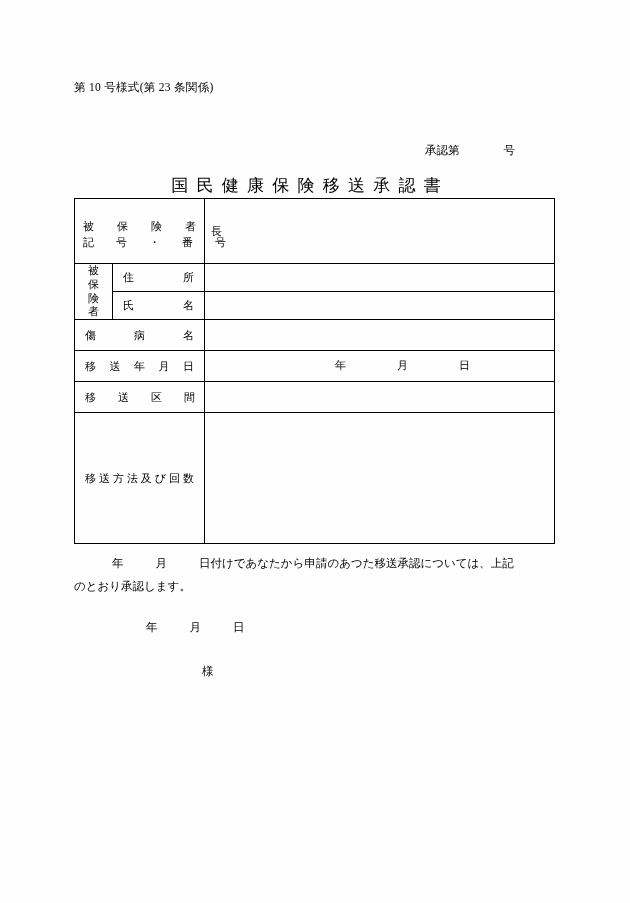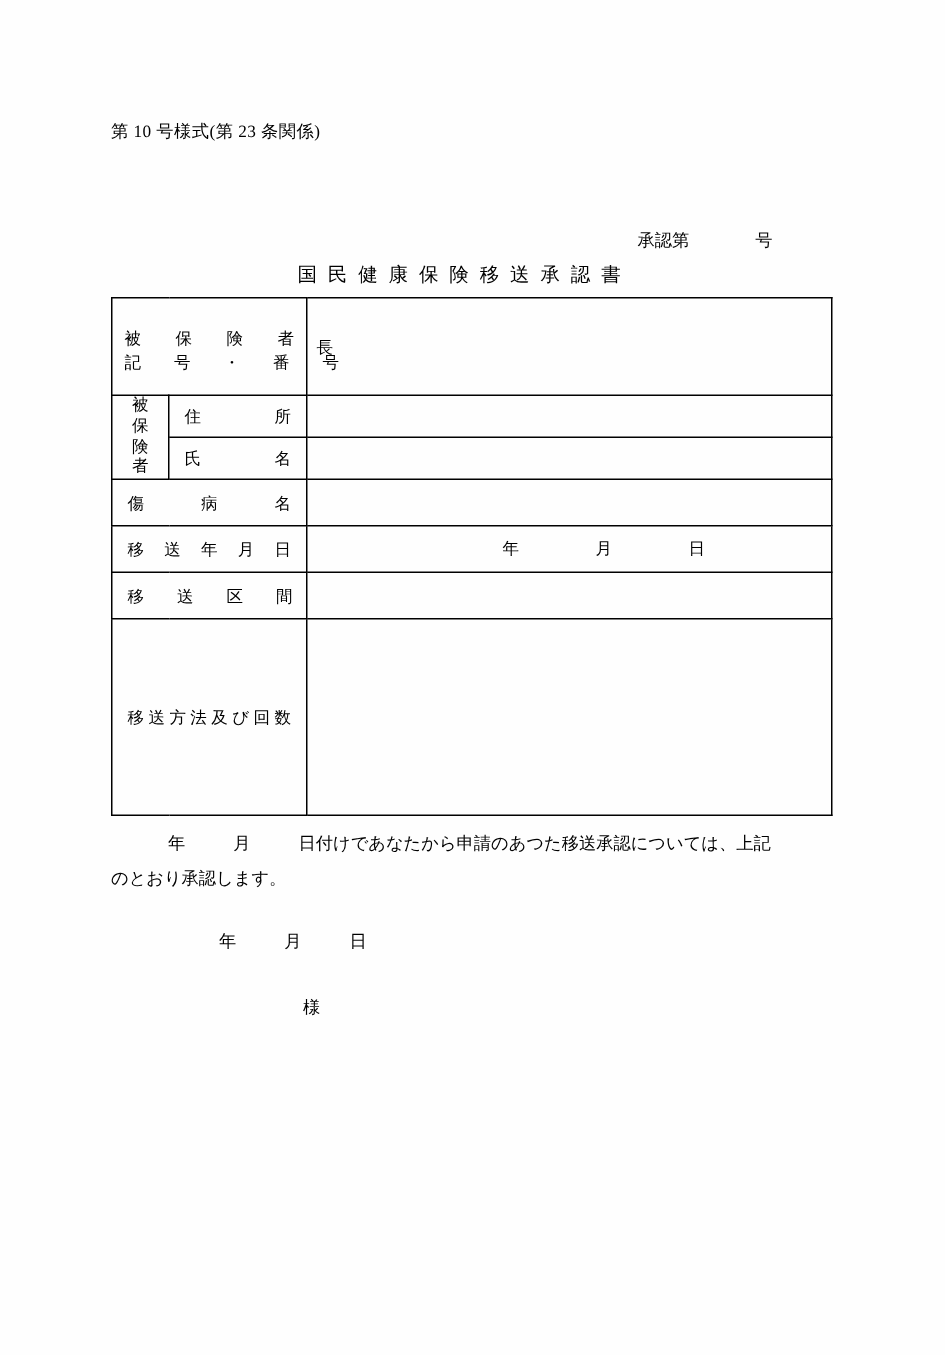--- a/index.html
+++ b/index.html
@@ -31,7 +31,7 @@
   .approval-no {
     position: absolute;
     left: 425px;
-    top: 153px;
+    top: 143px;
     font-size: 11.5px;
     white-space: nowrap;
   }

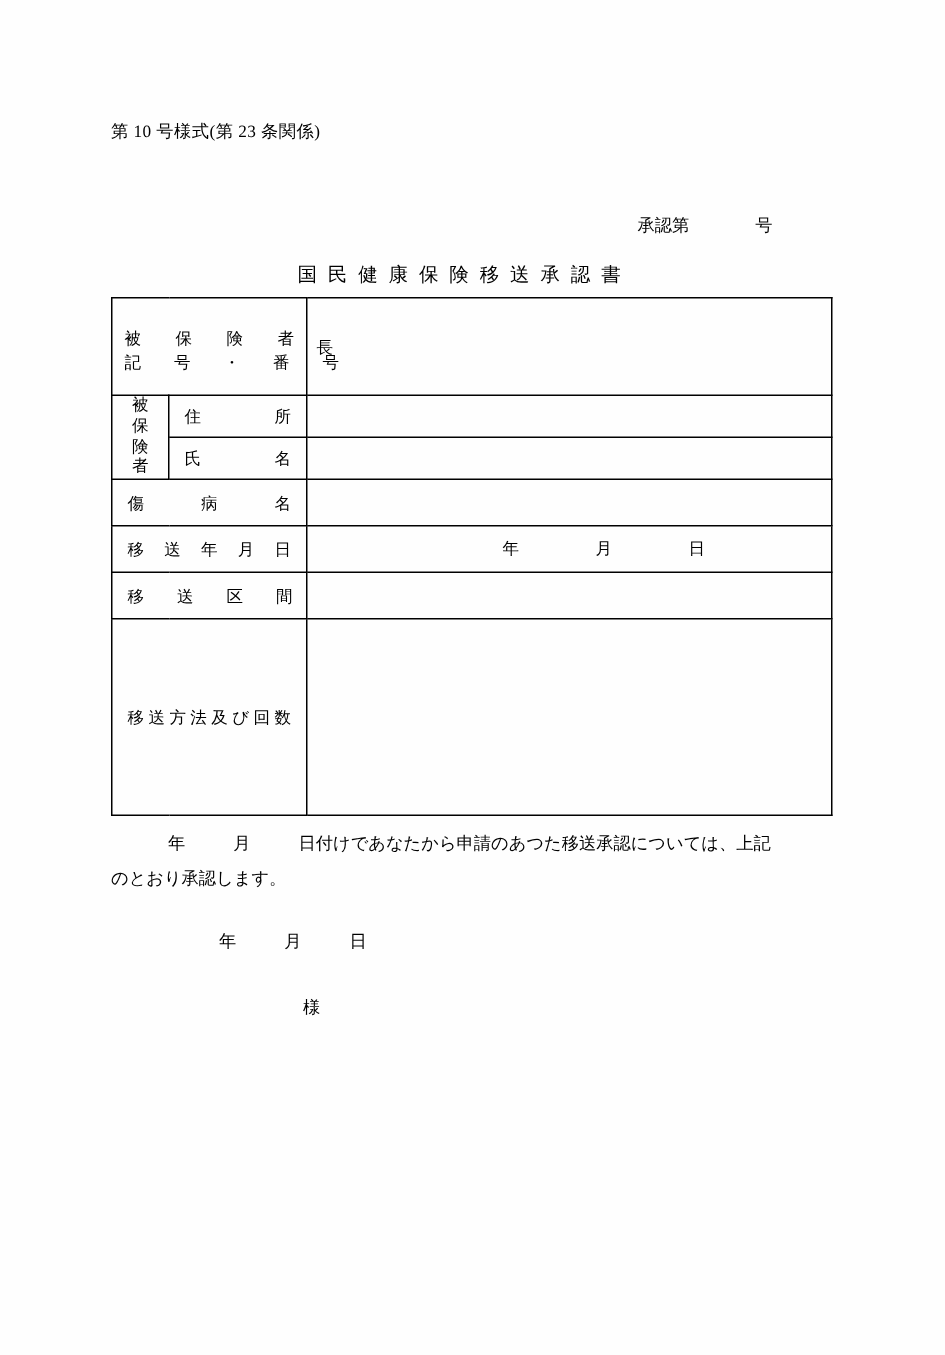--- a/index.html
+++ b/index.html
@@ -45,7 +45,7 @@
     right: 16px;
     top: 174px;
     text-align: center;
-    font-size: 13px;
+    font-size: 17px;
     letter-spacing: 2px;
   }
   table.main {

